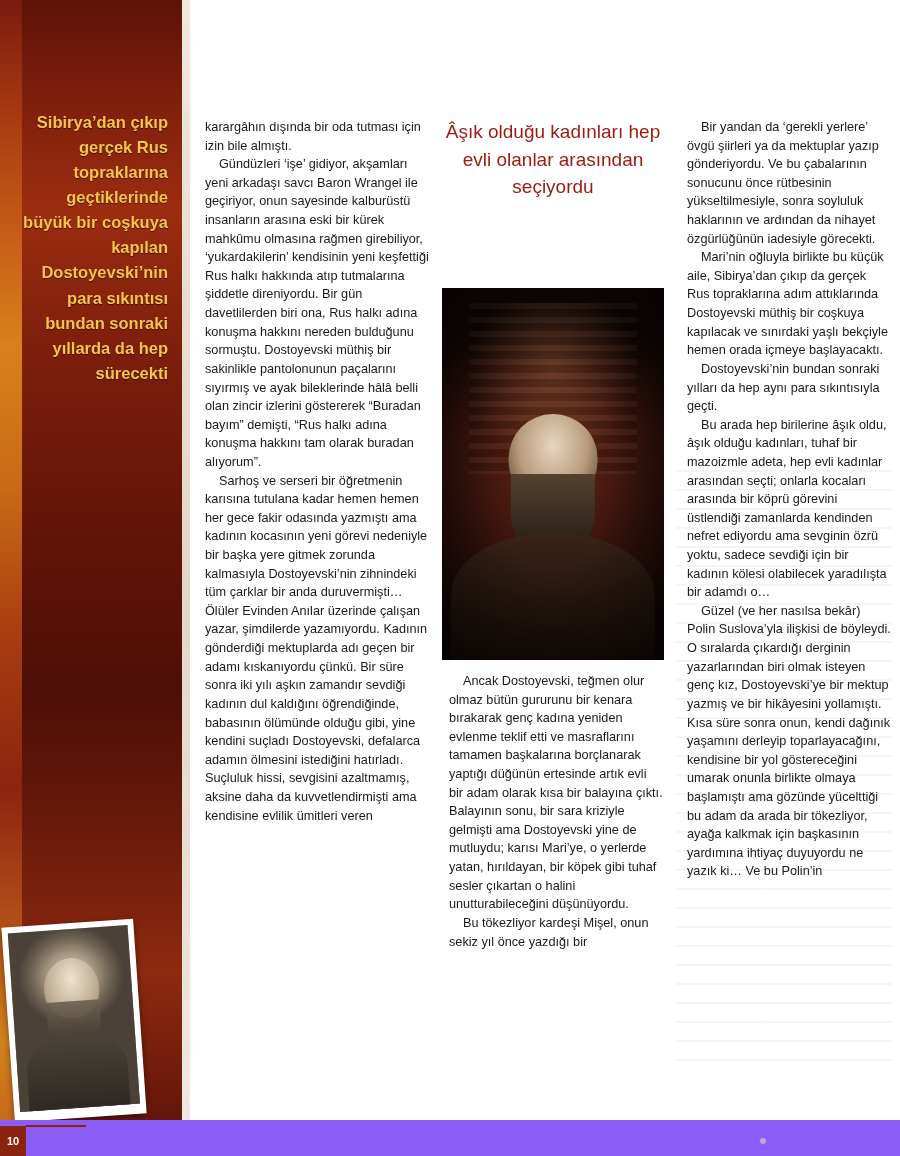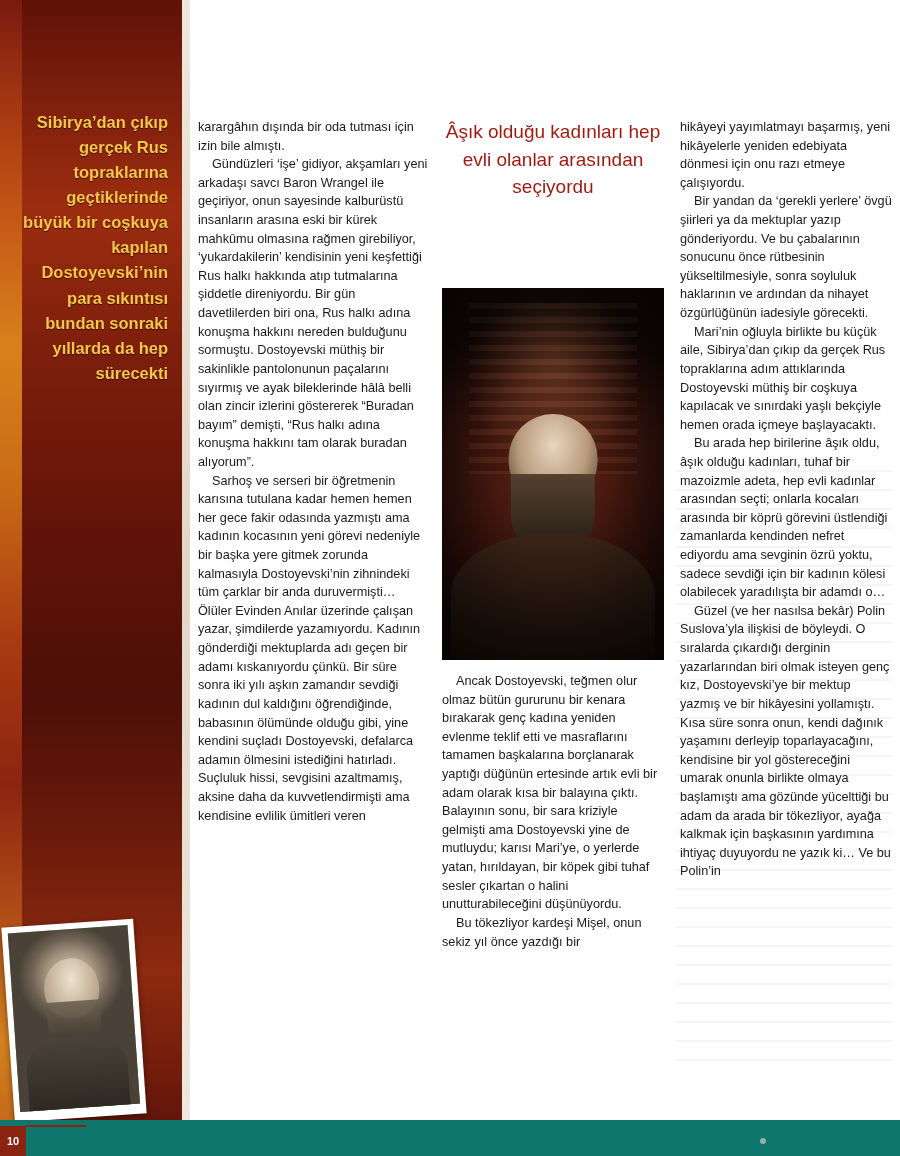--- a/index.html
+++ b/index.html
@@ -157,7 +157,7 @@
     text-align: left;
   }
   .col p {
-    margin: 0 0 0 0;
+    margin: 0 0 0 7px;
     text-indent: 14px;
   }
   .col p.first { text-indent: 0; }

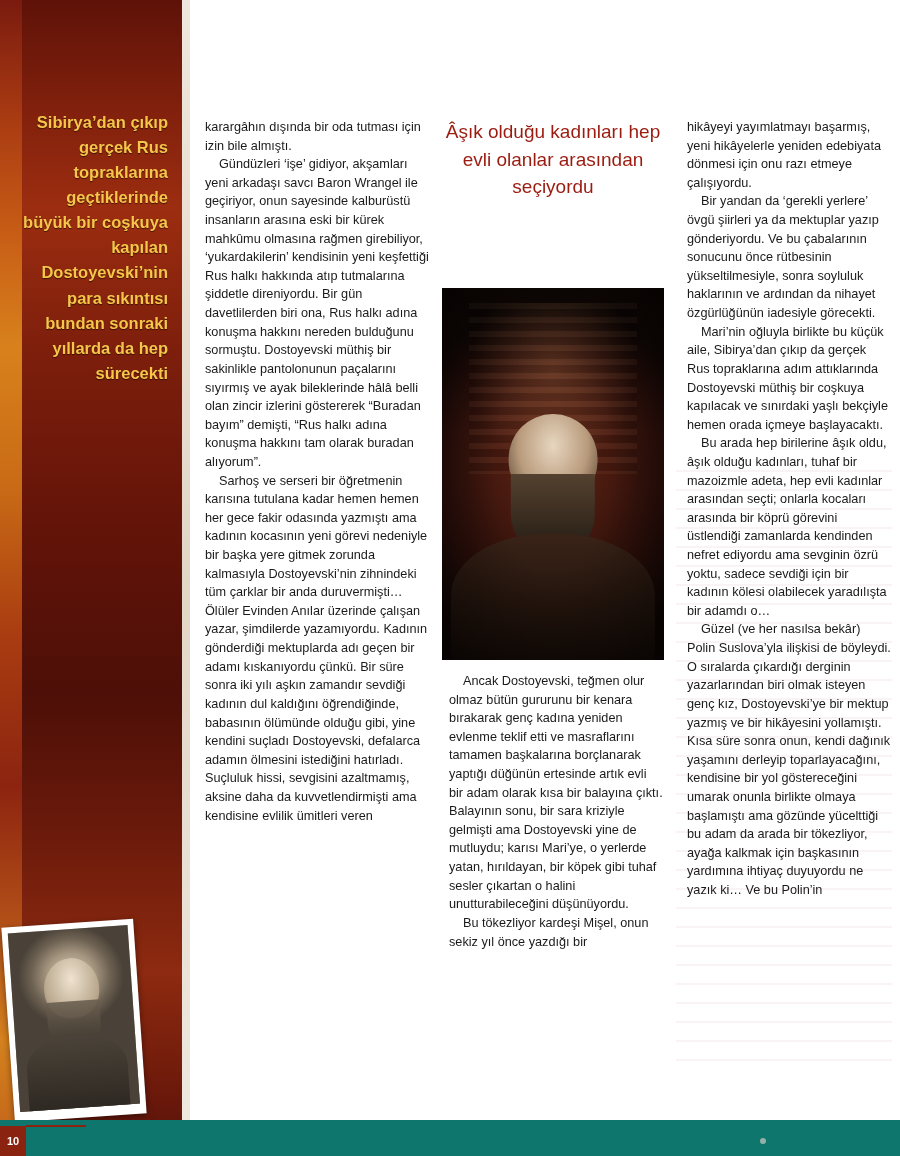--- a/index.html
+++ b/index.html
@@ -284,7 +284,6 @@
   </div>
 
   <div class="col" id="col3">
-    <p class="first">hikâyeyi yayımlatmayı başarmış, yeni hikâyelerle yeniden edebiyata dönmesi için onu razı etmeye çalışıyordu.</p>
     <p>Bir yandan da ‘gerekli yerlere’ övgü şiirleri ya da mektuplar yazıp gönderiyordu. Ve bu çabalarının sonucunu önce rütbesinin yükseltilmesiyle, sonra soyluluk haklarının ve ardından da nihayet özgürlüğünün iadesiyle görecekti.</p>
     <p>Mari’nin oğluyla birlikte bu küçük aile, Sibirya’dan çıkıp da gerçek Rus topraklarına adım attıklarında Dostoyevski müthiş bir coşkuya kapılacak ve sınırdaki yaşlı bekçiyle hemen orada içmeye başlayacaktı.</p>
     <p>Bu arada hep birilerine âşık oldu, âşık olduğu kadınları, tuhaf bir mazoizmle adeta, hep evli kadınlar arasından seçti; onlarla kocaları arasında bir köprü görevini üstlendiği zamanlarda kendinden nefret ediyordu ama sevginin özrü yoktu, sadece sevdiği için bir kadının kölesi olabilecek yaradılışta bir adamdı o…</p>

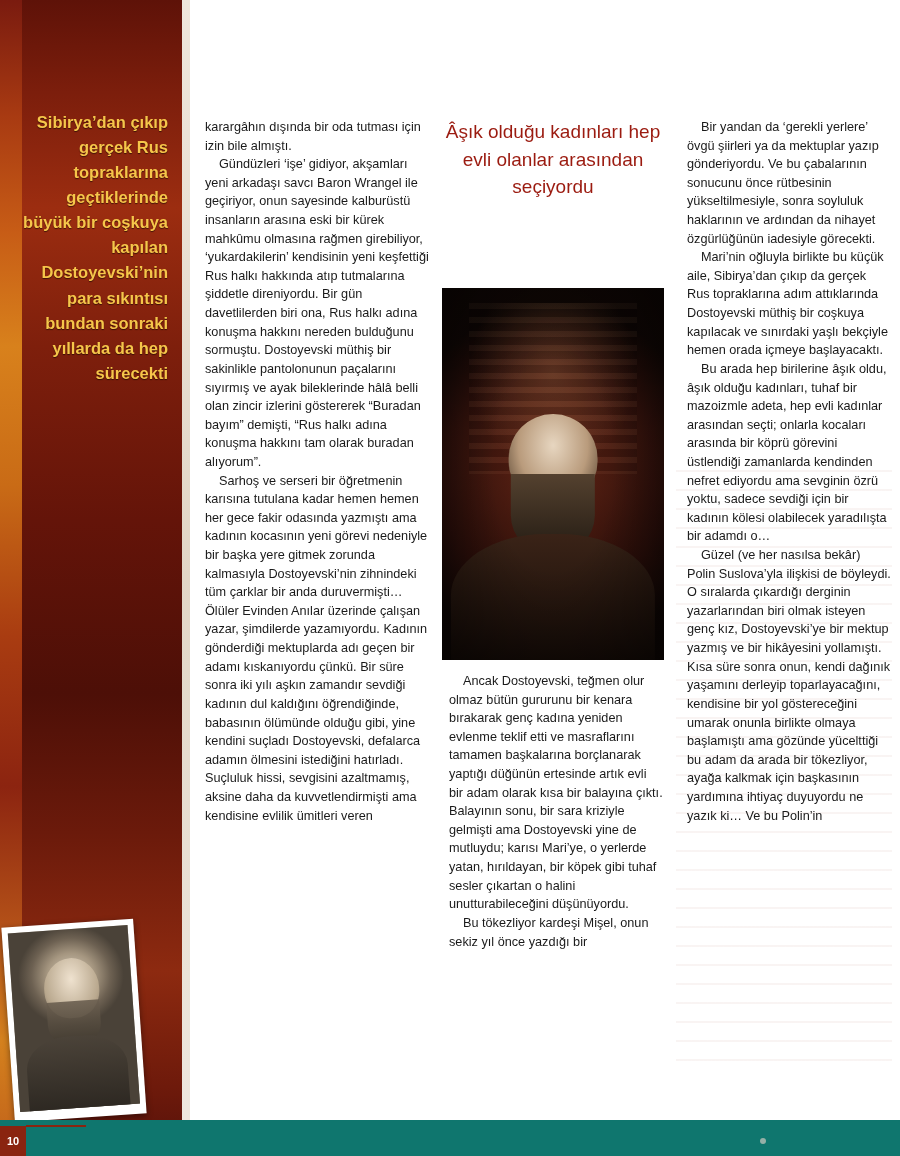--- a/index.html
+++ b/index.html
@@ -286,6 +286,7 @@
   <div class="col" id="col3">
     <p>Bir yandan da ‘gerekli yerlere’ övgü şiirleri ya da mektuplar yazıp gönderiyordu. Ve bu çabalarının sonucunu önce rütbesinin yükseltilmesiyle, sonra soyluluk haklarının ve ardından da nihayet özgürlüğünün iadesiyle görecekti.</p>
     <p>Mari’nin oğluyla birlikte bu küçük aile, Sibirya’dan çıkıp da gerçek Rus topraklarına adım attıklarında Dostoyevski müthiş bir coşkuya kapılacak ve sınırdaki yaşlı bekçiyle hemen orada içmeye başlayacaktı.</p>
+    <p>Dostoyevski’nin bundan sonraki yılları da hep aynı para sıkıntısıyla geçti.</p>
     <p>Bu arada hep birilerine âşık oldu, âşık olduğu kadınları, tuhaf bir mazoizmle adeta, hep evli kadınlar arasından seçti; onlarla kocaları arasında bir köprü görevini üstlendiği zamanlarda kendinden nefret ediyordu ama sevginin özrü yoktu, sadece sevdiği için bir kadının kölesi olabilecek yaradılışta bir adamdı o…</p>
     <p>Güzel (ve her nasılsa bekâr) Polin Suslova’yla ilişkisi de böyleydi. O sıralarda çıkardığı derginin yazarlarından biri olmak isteyen genç kız, Dostoyevski’ye bir mektup yazmış ve bir hikâyesini yollamıştı. Kısa süre sonra onun, kendi dağınık yaşamını derleyip toparlayacağını, kendisine bir yol göstereceğini umarak onunla birlikte olmaya başlamıştı ama gözünde yücelttiği bu adam da arada bir tökezliyor, ayağa kalkmak için başkasının yardımına ihtiyaç duyuyordu ne yazık ki… Ve bu Polin’in</p>
   </div>

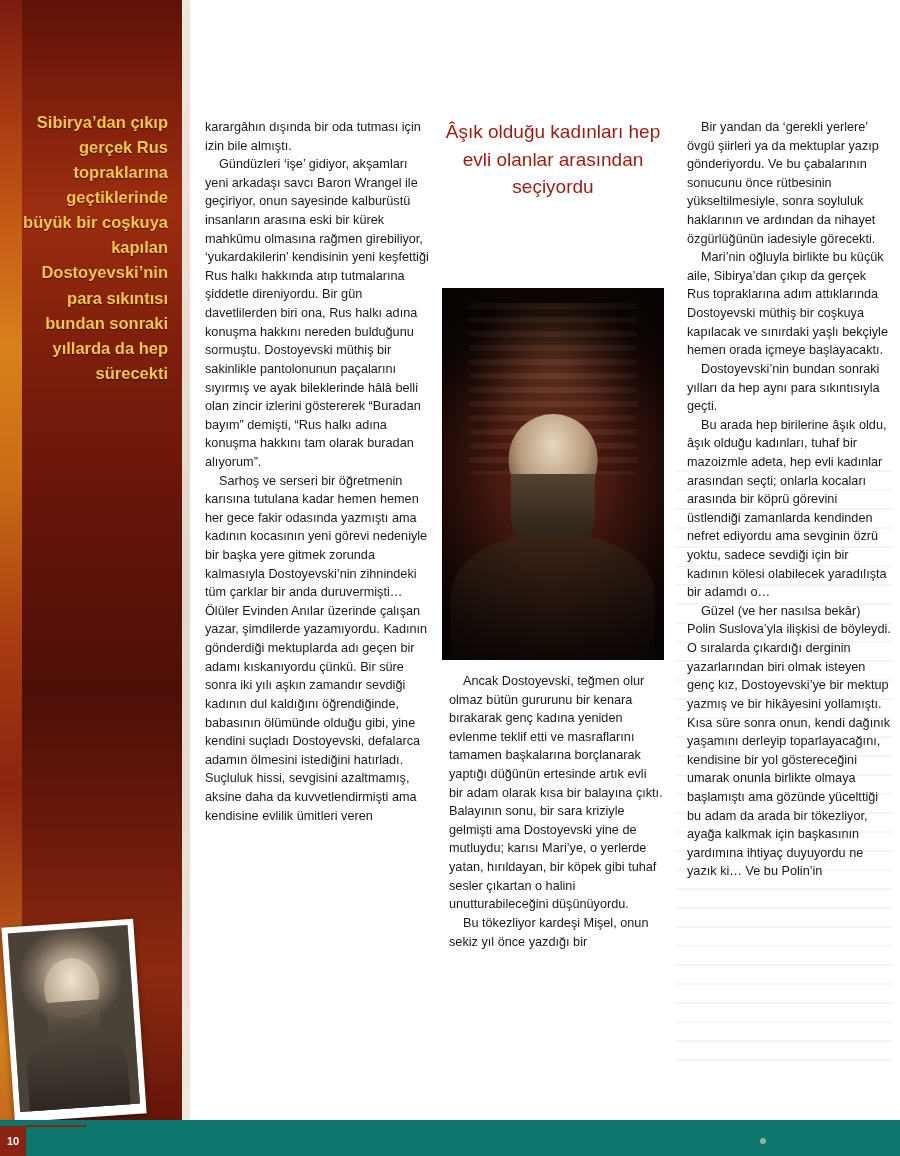--- a/index.html
+++ b/index.html
@@ -54,7 +54,7 @@
     position: absolute;
     left: 0; bottom: 0;
     width: 900px; height: 36px;
-    background: #0f766e;
+    background: #8b5cf6;
   }
   .page-num-box {
     position: absolute;

